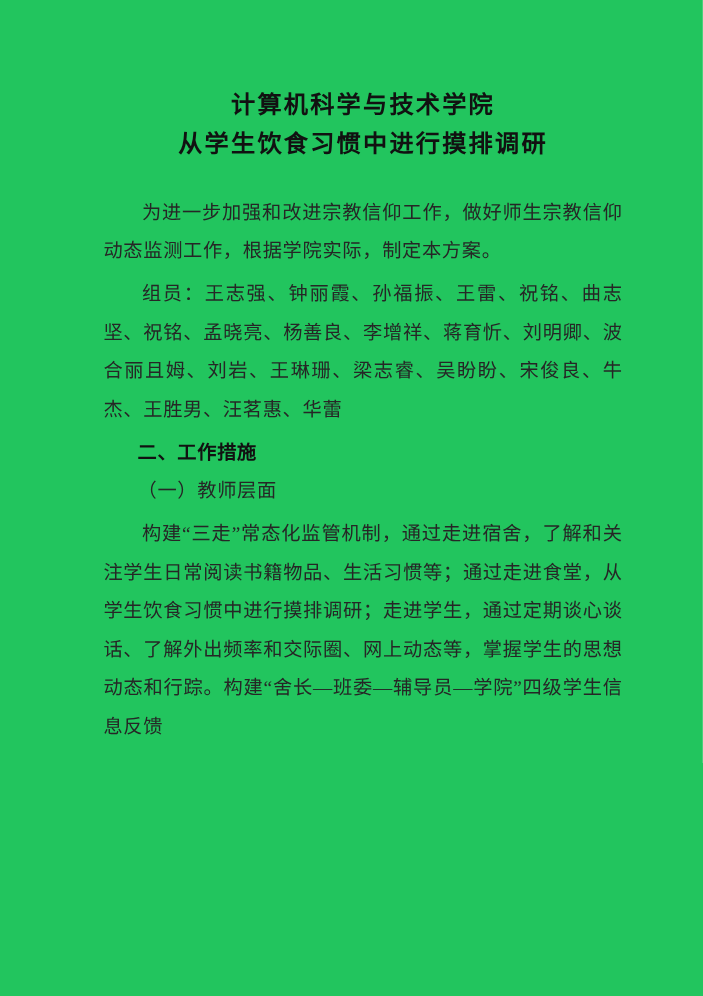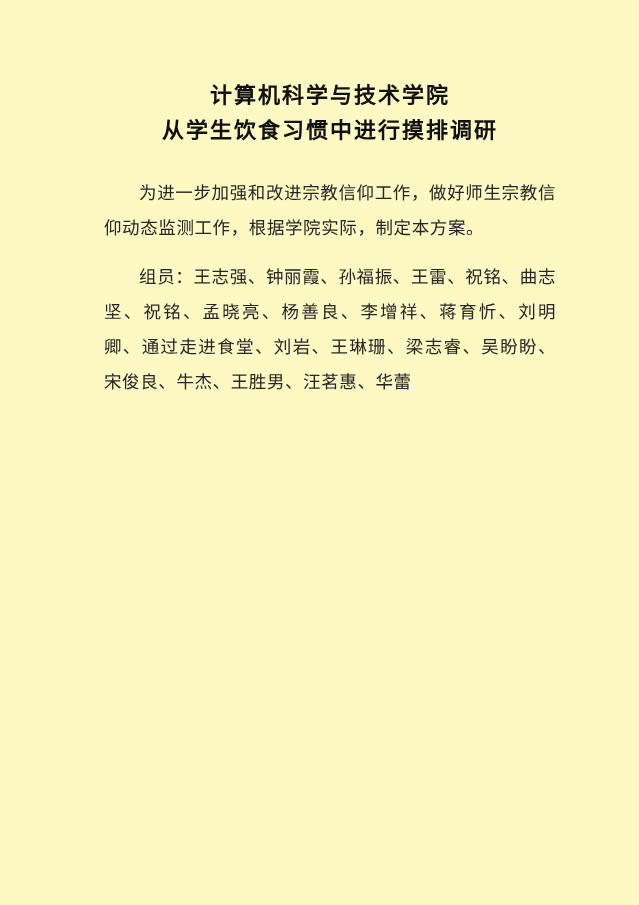--- a/index.html
+++ b/index.html
@@ -12,7 +12,7 @@
     width: 639px;
     height: 905px;
     box-sizing: border-box;
-    background: #fef9c3;
+    background: #22c55e;
     padding: 78px 69px 15px 90px;
     overflow: hidden;
     color: #222222;

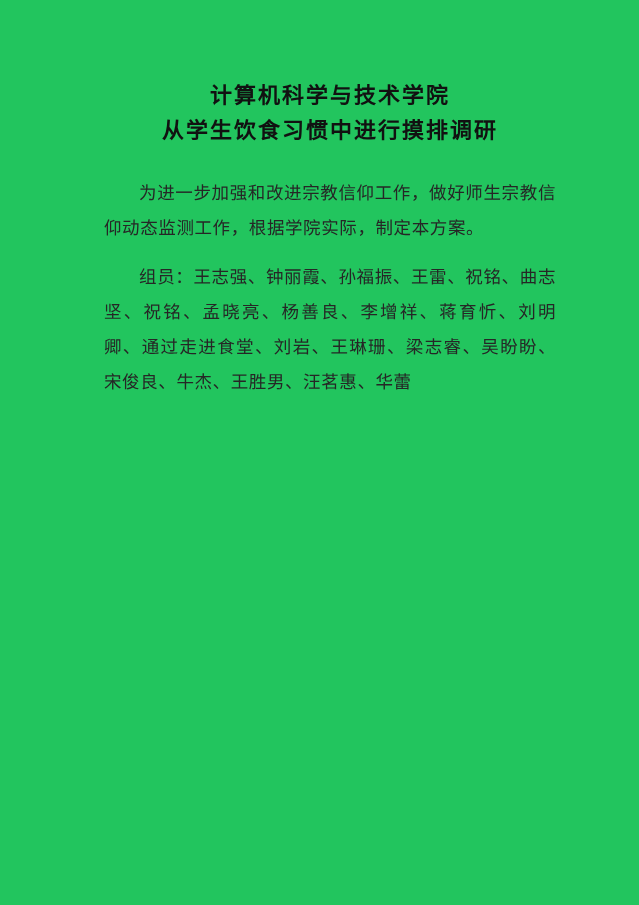--- a/index.html
+++ b/index.html
@@ -31,7 +31,7 @@
     white-space: nowrap;
   }
   .para {
-    margin: 14px;
+    margin: 4px;
     font-size: 17.5px;
     line-height: 35px;
     letter-spacing: 0.6px;

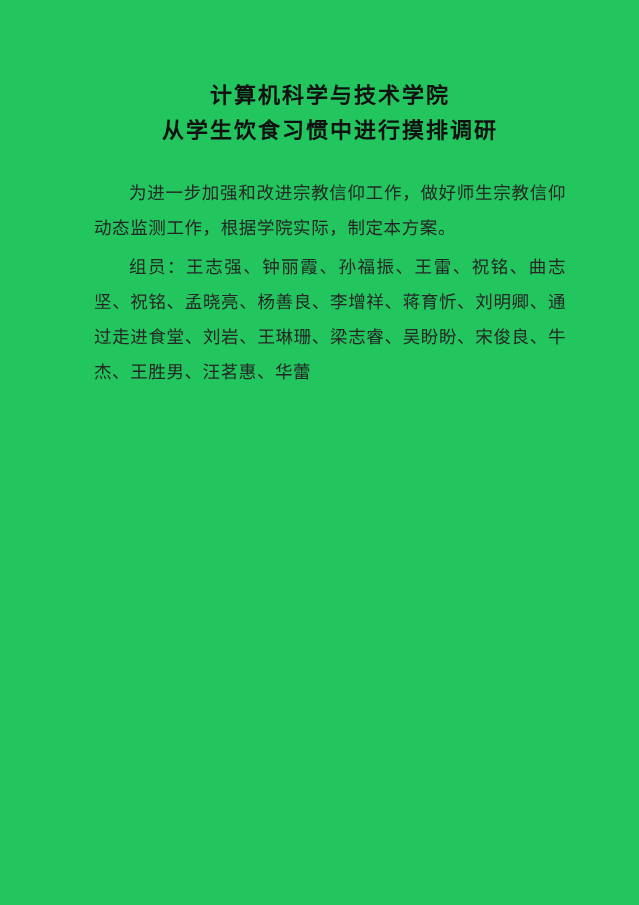--- a/index.html
+++ b/index.html
@@ -73,7 +73,7 @@
 
 
 
-  <p class="para">组员：王志强、钟丽霞、孙福振、王雷、祝铭、曲志坚、祝铭、孟晓亮、杨善良、李增祥、蒋育忻、刘明卿、通过走进食堂、刘岩、王琳珊、梁志睿、吴盼盼、宋俊良、牛杰、王胜男、汪茗惠、华蕾</p>
+  <p class="para">组员：王志强、钟丽霞、孙福振、王雷、祝铭、曲志坚、祝铭、孟晓亮、杨善良、李增祥、蒋育忻、刘明卿、波合丽且姆、刘岩、王琳珊、梁志睿、吴盼盼、宋俊良、牛杰、王胜男、汪茗惠、华蕾</p>
 
 
 

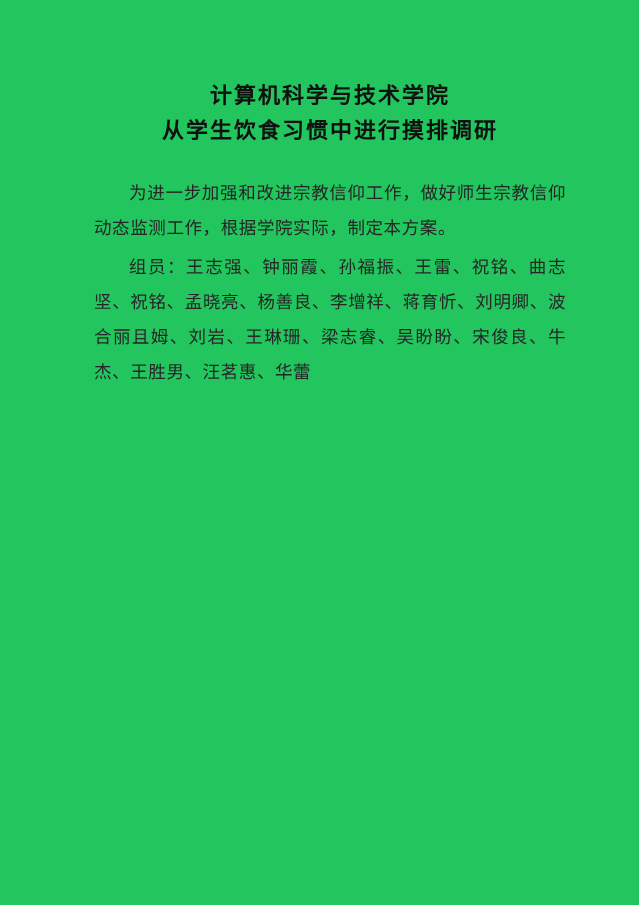--- a/index.html
+++ b/index.html
@@ -75,6 +75,7 @@
 
   <p class="para">组员：王志强、钟丽霞、孙福振、王雷、祝铭、曲志坚、祝铭、孟晓亮、杨善良、李增祥、蒋育忻、刘明卿、波合丽且姆、刘岩、王琳珊、梁志睿、吴盼盼、宋俊良、牛杰、王胜男、汪茗惠、华蕾</p>
 
+  <p class="heading1">二、工作措施</p>
 
 
 

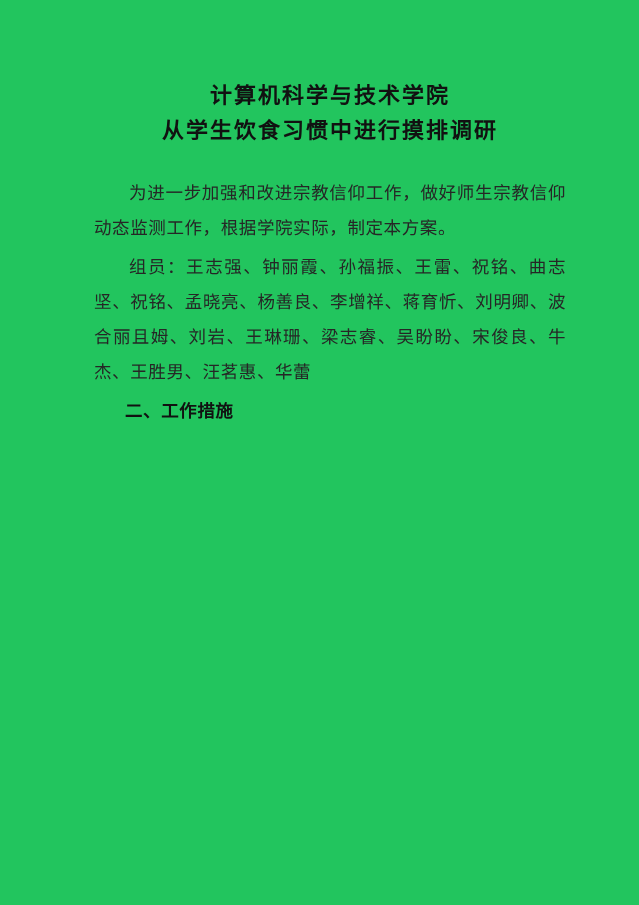--- a/index.html
+++ b/index.html
@@ -77,6 +77,7 @@
 
   <p class="heading1">二、工作措施</p>
 
+  <p class="heading2">（一）教师层面</p>
 
 
 

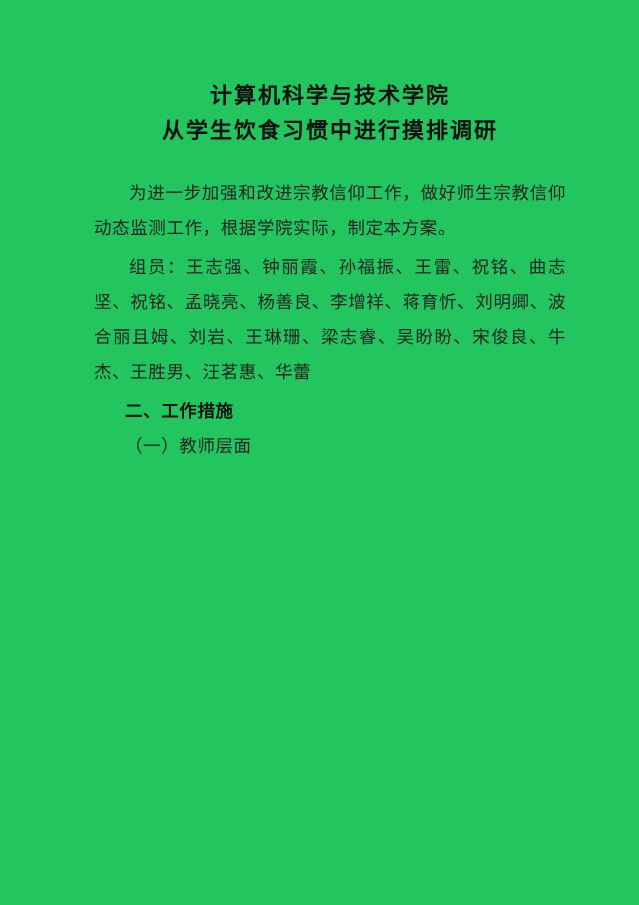--- a/index.html
+++ b/index.html
@@ -81,6 +81,7 @@
 
 
 
+  <p class="para">构建“三走”常态化监管机制，通过走进宿舍，了解和关注学生日常阅读书籍物品、生活习惯等；通过走进食堂，从学生饮食习惯中进行摸排调研；走进学生，通过定期谈心谈话、了解外出频率和交际圈、网上动态等，掌握学生的思想动态和行踪。构建“舍长—班委—辅导员—学院”四级学生信息反馈</p>
 
 </div>
 

